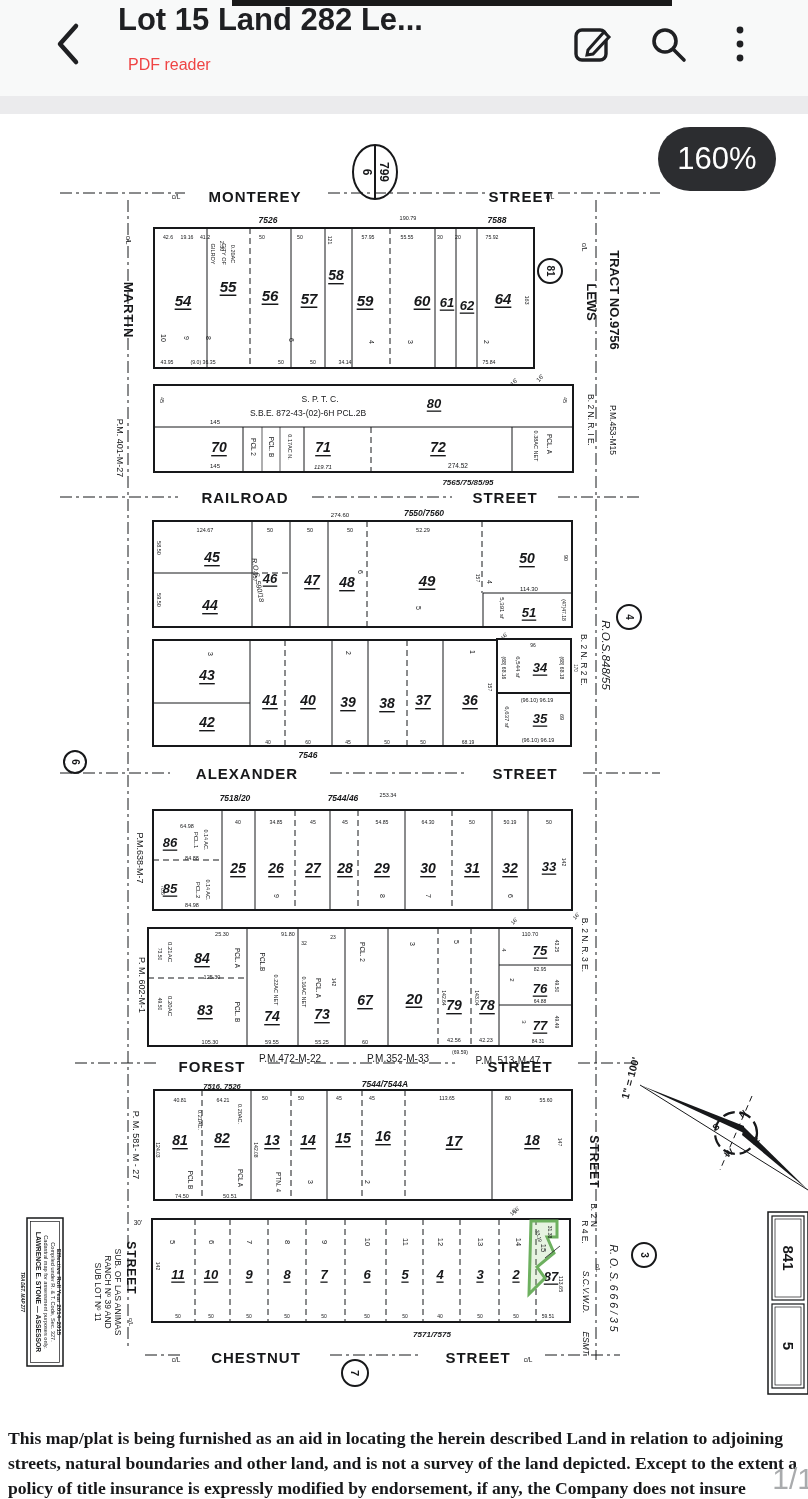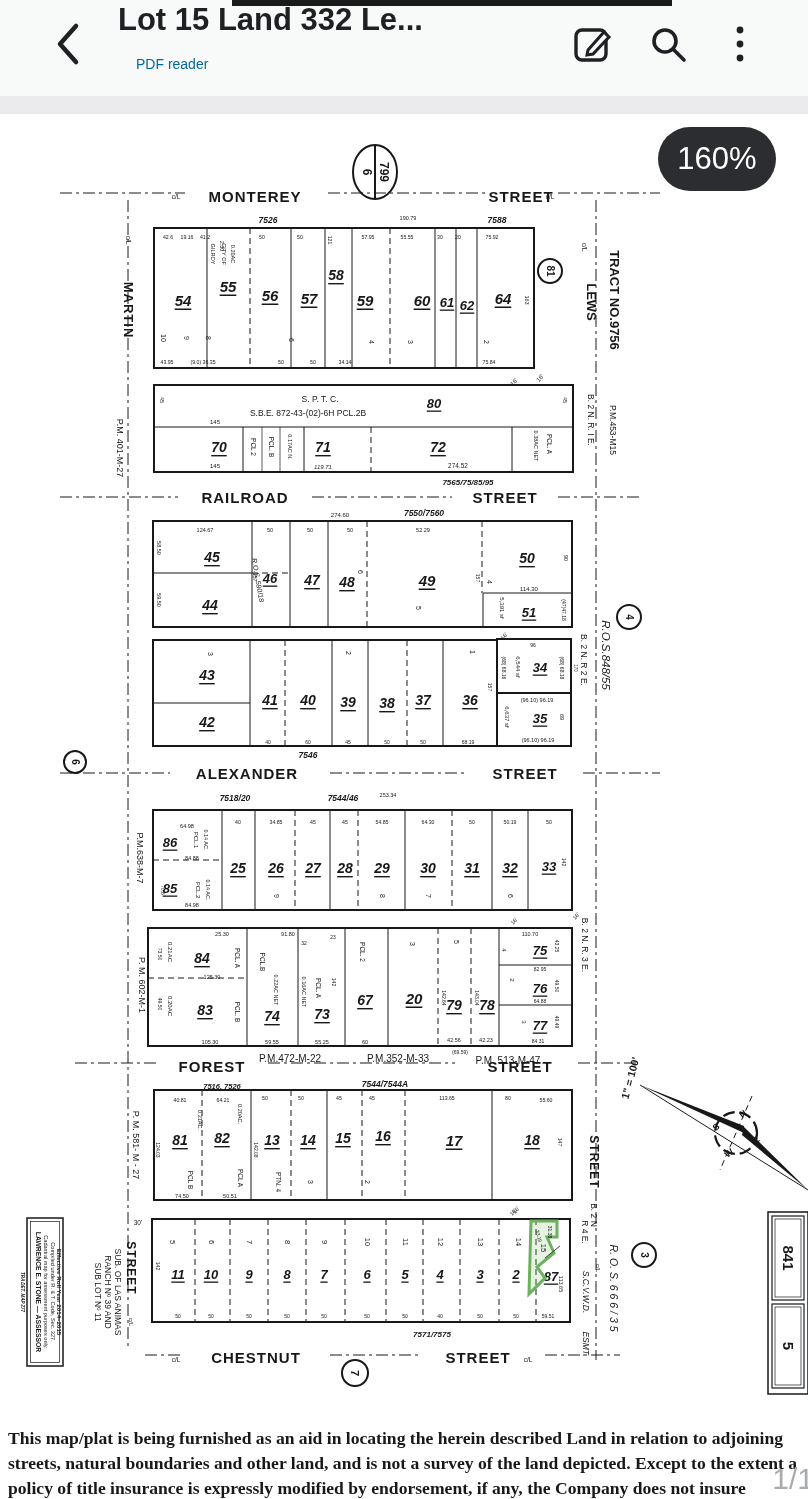--- a/index.html
+++ b/index.html
@@ -45,7 +45,7 @@
     <svg id="backbtn" viewBox="0 0 44 52">
       <path d="M28 8 L12 26 L28 44" fill="none" stroke="#1f2023" stroke-width="4.5" stroke-linecap="round" stroke-linejoin="round"></path>
     </svg>
-    <div id="apptitle">Lot 15 Land 332 Le...</div>
+    <div id="apptitle">Lot 15 Land 282 Le...</div>
     <div id="appsub">PDF reader</div>
     <svg class="hicon" id="editicon" viewBox="0 0 48 48">
       <rect x="8" y="10" width="30" height="30" rx="6" fill="none" stroke="#1f2023" stroke-width="3.4"></rect>

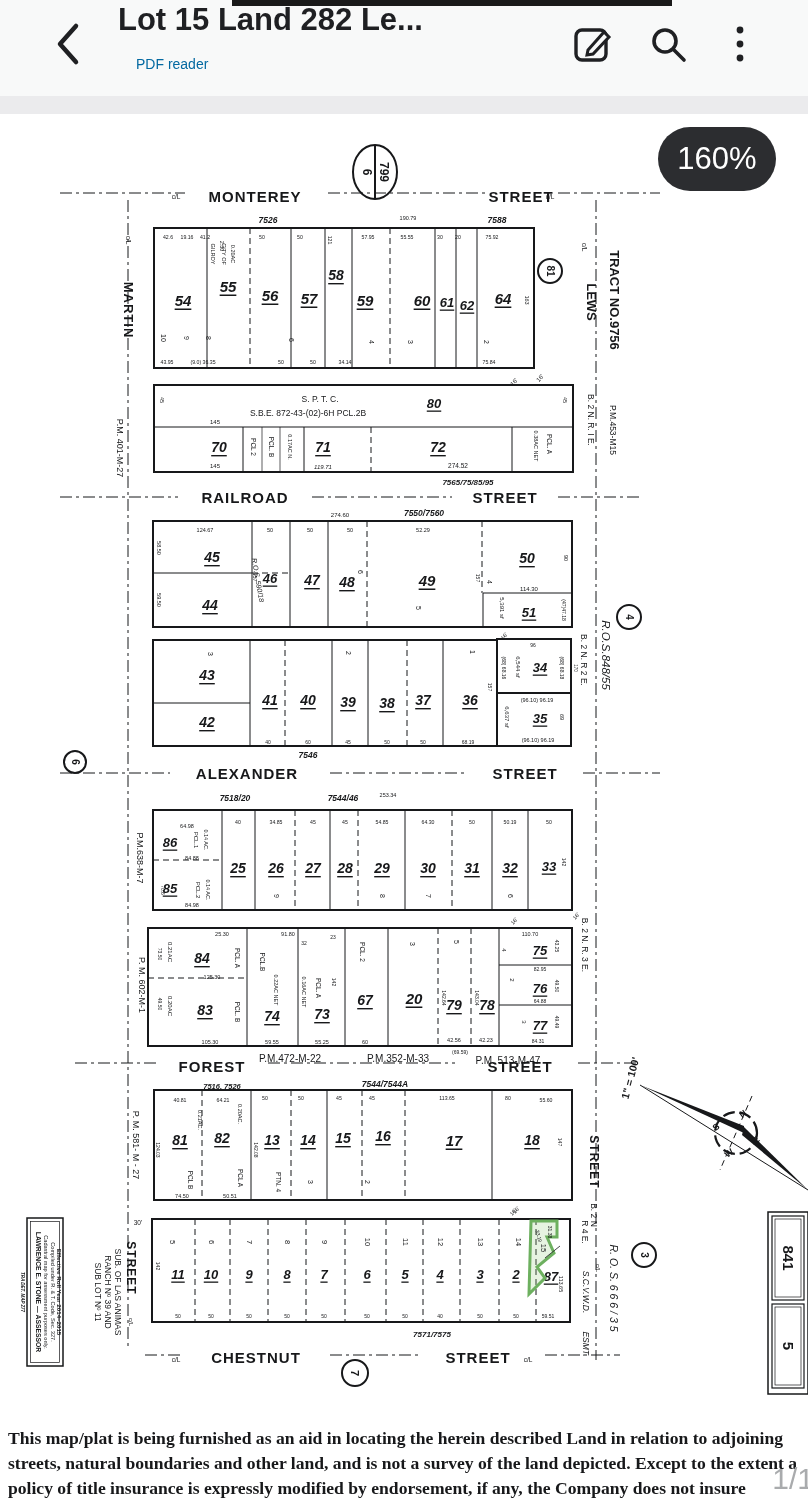--- a/index.html
+++ b/index.html
@@ -10,7 +10,7 @@
   #backbtn{position:absolute;left:48px;top:18px;width:44px;height:52px;cursor:pointer;}
   #apptitle{position:absolute;left:118px;top:2px;width:420px;font-size:31px;font-weight:bold;
             color:#1f2023;white-space:nowrap;}
-  #appsub{position:absolute;left:136px;top:56px;font-size:14px;color:#0369a1;}
+  #appsub{position:absolute;left:128px;top:56px;font-size:16px;color:#ef4444;}
   .hicon{position:absolute;top:20px;width:48px;height:48px;cursor:pointer;}
   #editicon{left:568px;}
   #searchicon{left:644px;}

